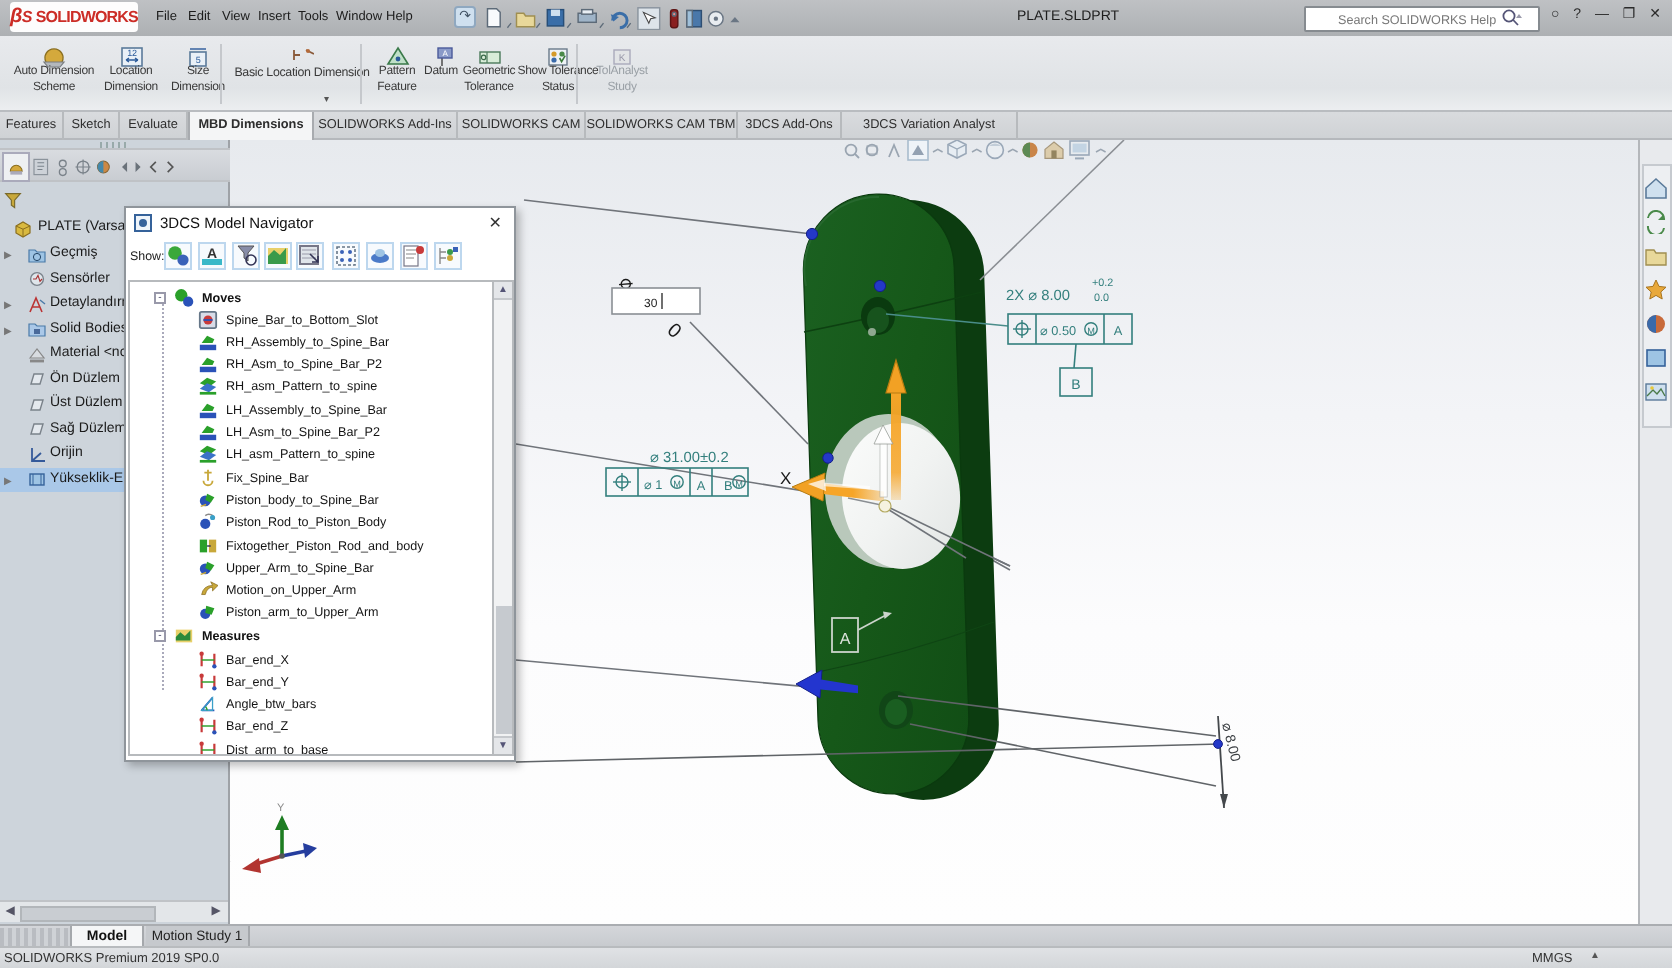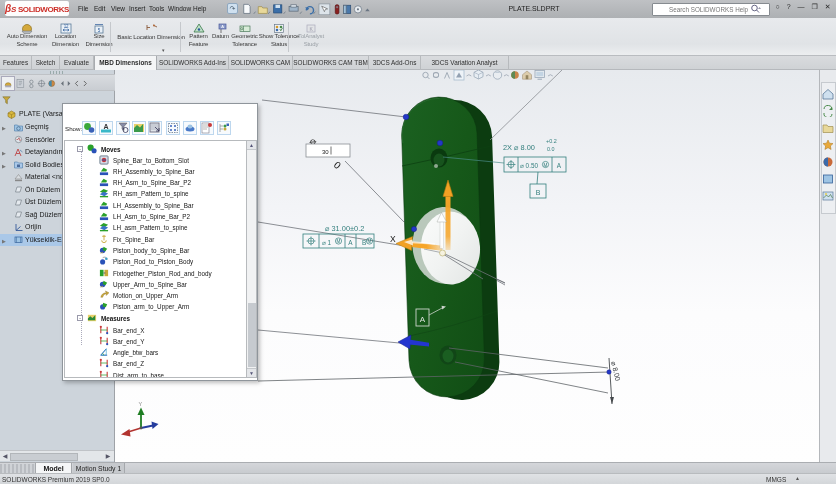--- a/index.html
+++ b/index.html
@@ -459,6 +459,14 @@
     </svg>
 </div>
 <div id="dialog" class="abs">
+<div id="dtitle">
+      <svg style="position:absolute;left:4px;top:3px" width="9" height="9" viewBox="0 0 9 9">
+        <rect x="0.5" y="0.5" width="8" height="8" fill="#eef4fa" stroke="#35629a"></rect>
+        <circle cx="4.5" cy="4.5" r="2" fill="#35629a"></circle>
+      </svg>
+      <span style="position:absolute;left:17px">3DCS Model Navigator</span>
+      <span style="position:absolute;right:6px;top:0;color:#333;font-size:8px">✕</span>
+    </div>
 <div id="dtools">
       <span style="position:absolute;left:2px;top:6px">Show:</span>
 <div class="dbtn" style="left:19px"><svg width="12" height="12" viewBox="0 0 12 12">

